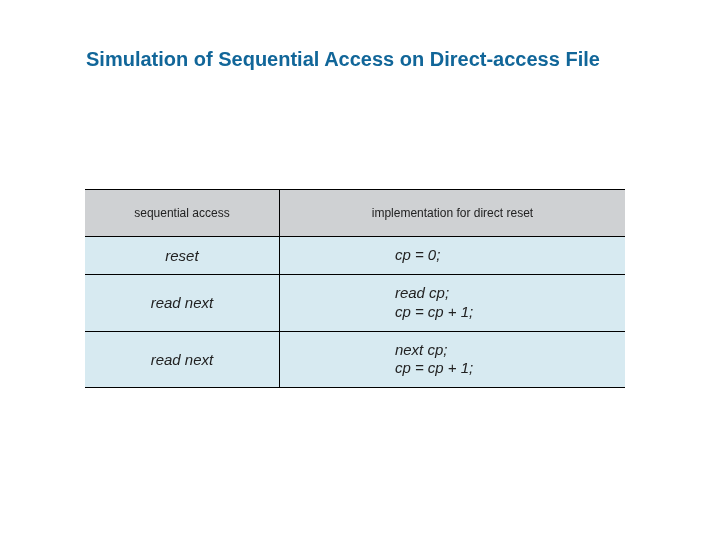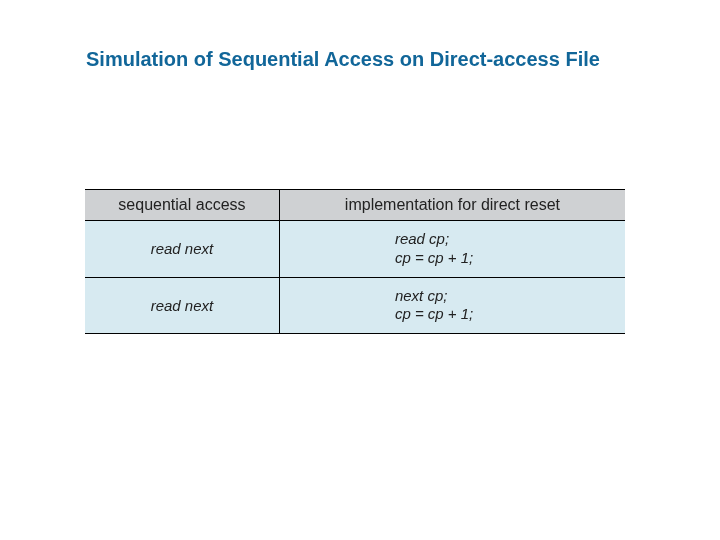--- a/index.html
+++ b/index.html
@@ -45,9 +45,9 @@
   th {
     background: #cfd1d3;
     font-weight: normal;
-    font-size: 16px;
+    font-size: 12px;
     color: #222;
-    padding: 6px 10px;
+    padding: 16px 10px;
     text-align: center;
     border-top: 1px solid #000;
     border-bottom: 1px solid #000;

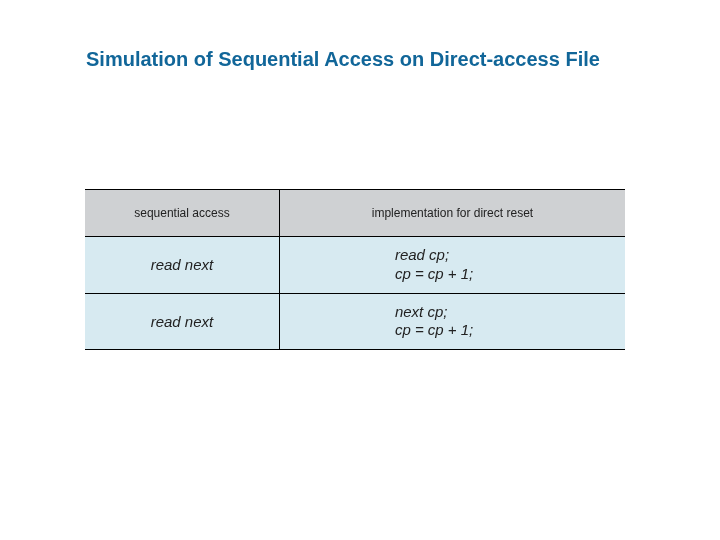--- a/index.html
+++ b/index.html
@@ -100,6 +100,10 @@
         </tr>
       </thead>
       <tbody>
+        <tr class="first-row">
+          <td class="left">reset</td>
+          <td class="right"><span style="font-style:italic">cp</span> = 0;</td>
+        </tr>
         <tr>
           <td class="left">read next</td>
           <td class="right"><span style="font-style:italic">read cp</span>;<br><span style="font-style:italic">cp</span> = <span style="font-style:italic">cp</span> + 1;</td>

